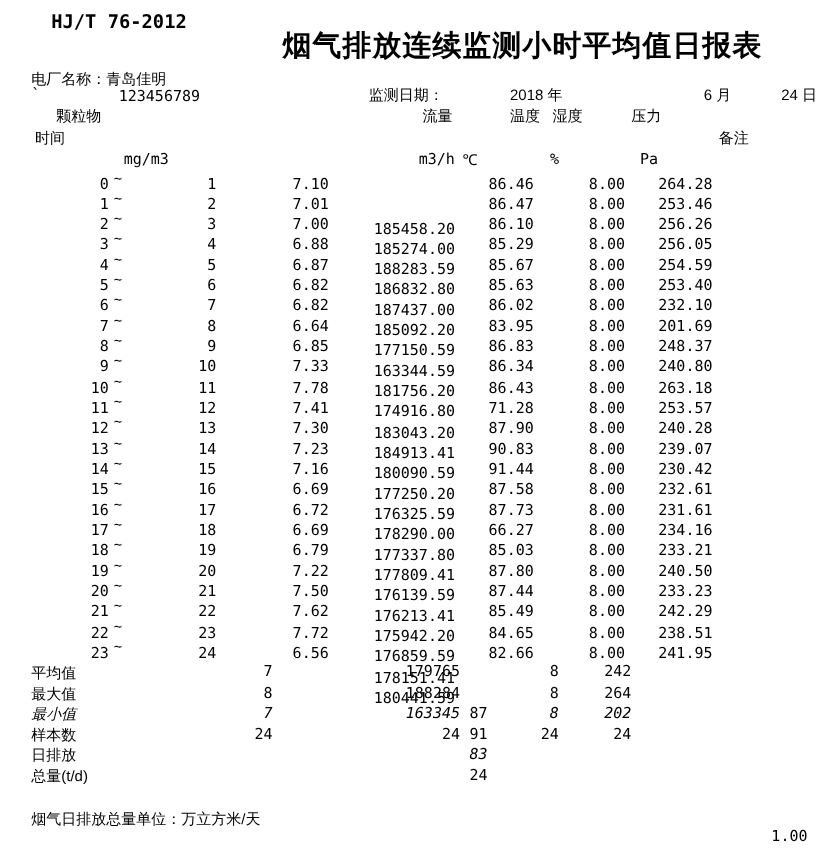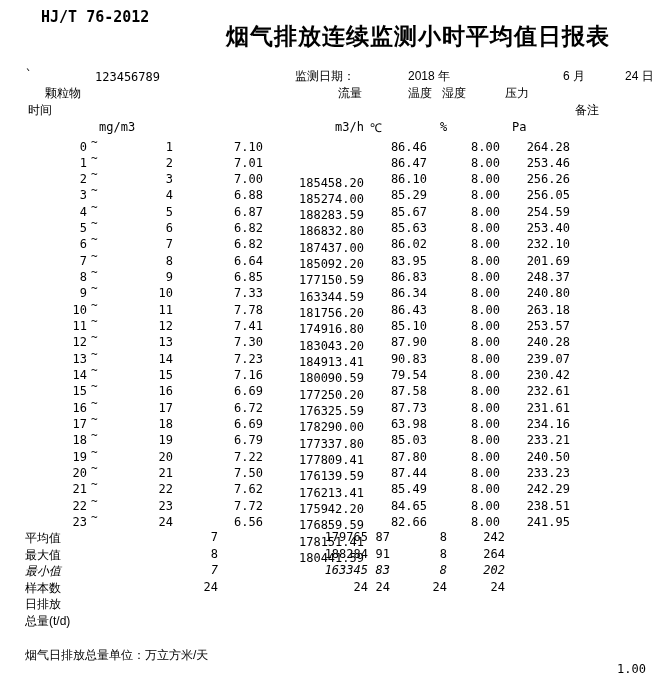--- a/index.html
+++ b/index.html
@@ -39,6 +39,7 @@
   <div class="abs std" style="left:25px; top:8px;">HJ/T 76-2012</div>
   <div class="abs title" style="left:226px; top:21px;">烟气排放连续监测小时平均值日报表</div>
 
+  <div class="abs" style="left:25px; top:55px;">电厂名称：青岛佳明</div>
   <div class="abs num" style="left:25px; top:68px;">`</div>
   <div class="abs num" style="left:95px; top:70px;">123456789</div>
 

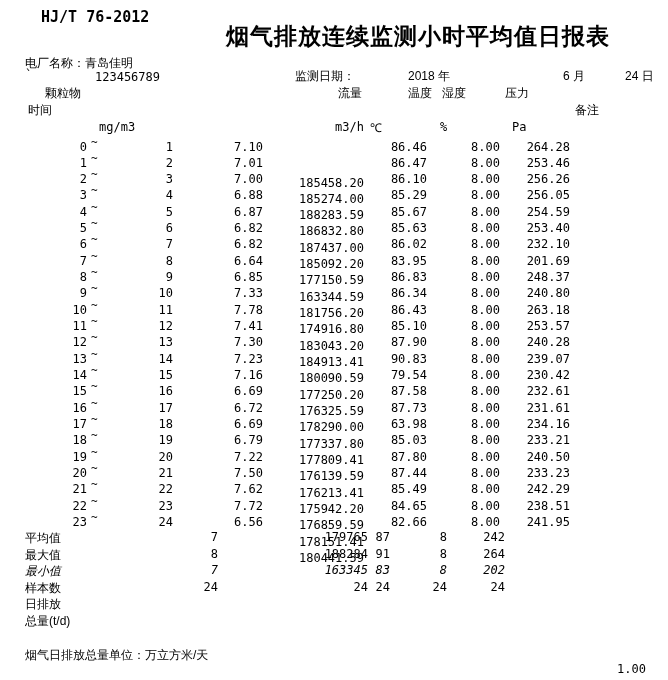--- a/index.html
+++ b/index.html
@@ -179,7 +179,7 @@
         <span class="cell num c-end">12</span>
         <span class="cell num c-pm">7.41</span>
         <span class="cell num c-flow">184913.41</span>
-        <span class="cell num c-temp">85.10</span>
+        <span class="cell num c-temp">71.28</span>
         <span class="cell num c-hum">8.00</span>
         <span class="cell num c-pres">253.57</span>
       </div>

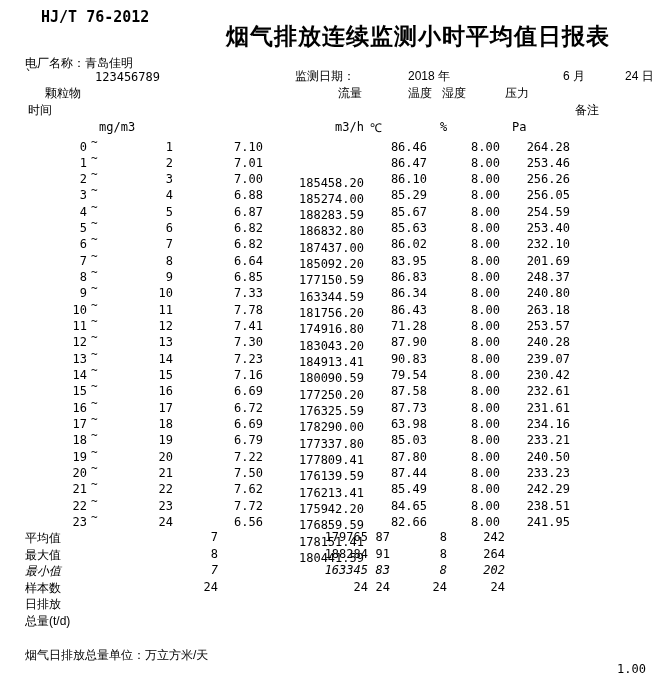--- a/index.html
+++ b/index.html
@@ -209,7 +209,7 @@
         <span class="cell num c-end">15</span>
         <span class="cell num c-pm">7.16</span>
         <span class="cell num c-flow">176325.59</span>
-        <span class="cell num c-temp">79.54</span>
+        <span class="cell num c-temp">91.44</span>
         <span class="cell num c-hum">8.00</span>
         <span class="cell num c-pres">230.42</span>
       </div>

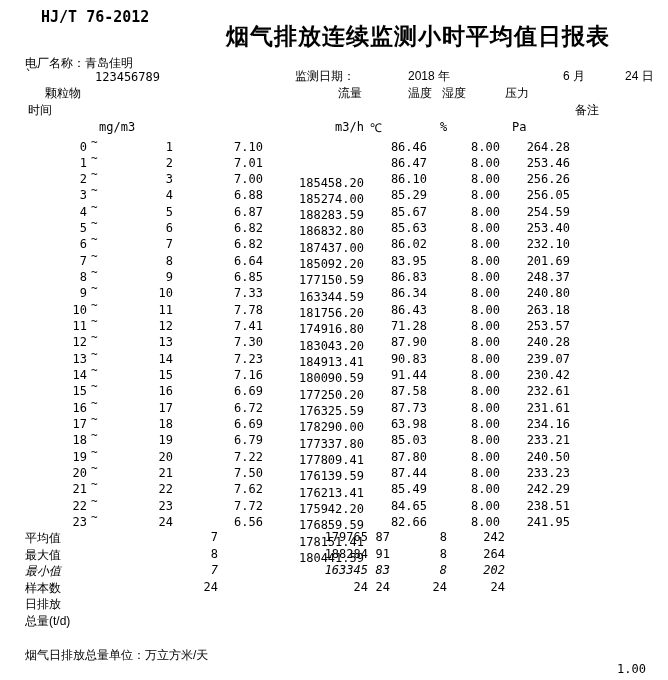--- a/index.html
+++ b/index.html
@@ -239,7 +239,7 @@
         <span class="cell num c-end">18</span>
         <span class="cell num c-pm">6.69</span>
         <span class="cell num c-flow">177809.41</span>
-        <span class="cell num c-temp">63.98</span>
+        <span class="cell num c-temp">66.27</span>
         <span class="cell num c-hum">8.00</span>
         <span class="cell num c-pres">234.16</span>
       </div>

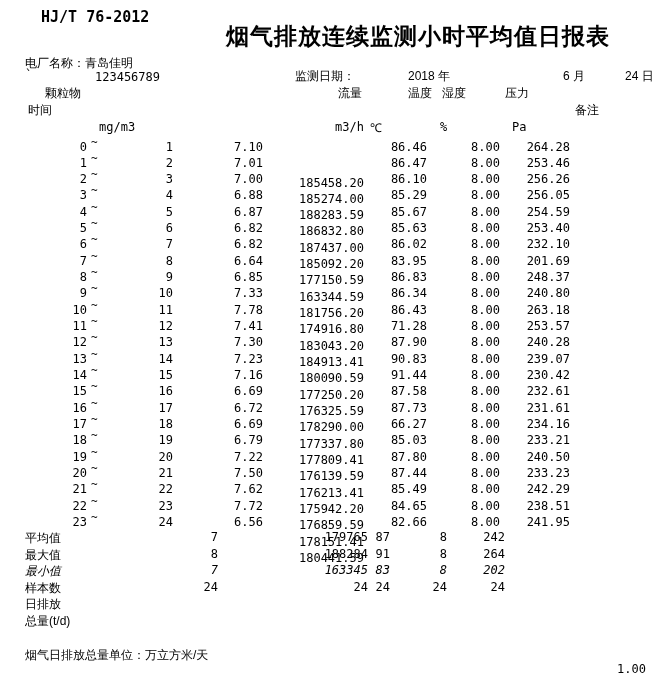--- a/index.html
+++ b/index.html
@@ -27,7 +27,7 @@
   .s-label { left:25px; }
   .s-pm    { right:450px; }
   .s-flow  { right:300px; }
-  .s-temp  { right:278px; }
+  .s-temp  { right:278px;margin-top:33px; }
   .s-hum   { right:221px; }
   .s-pres  { right:163px; }
 </style>

